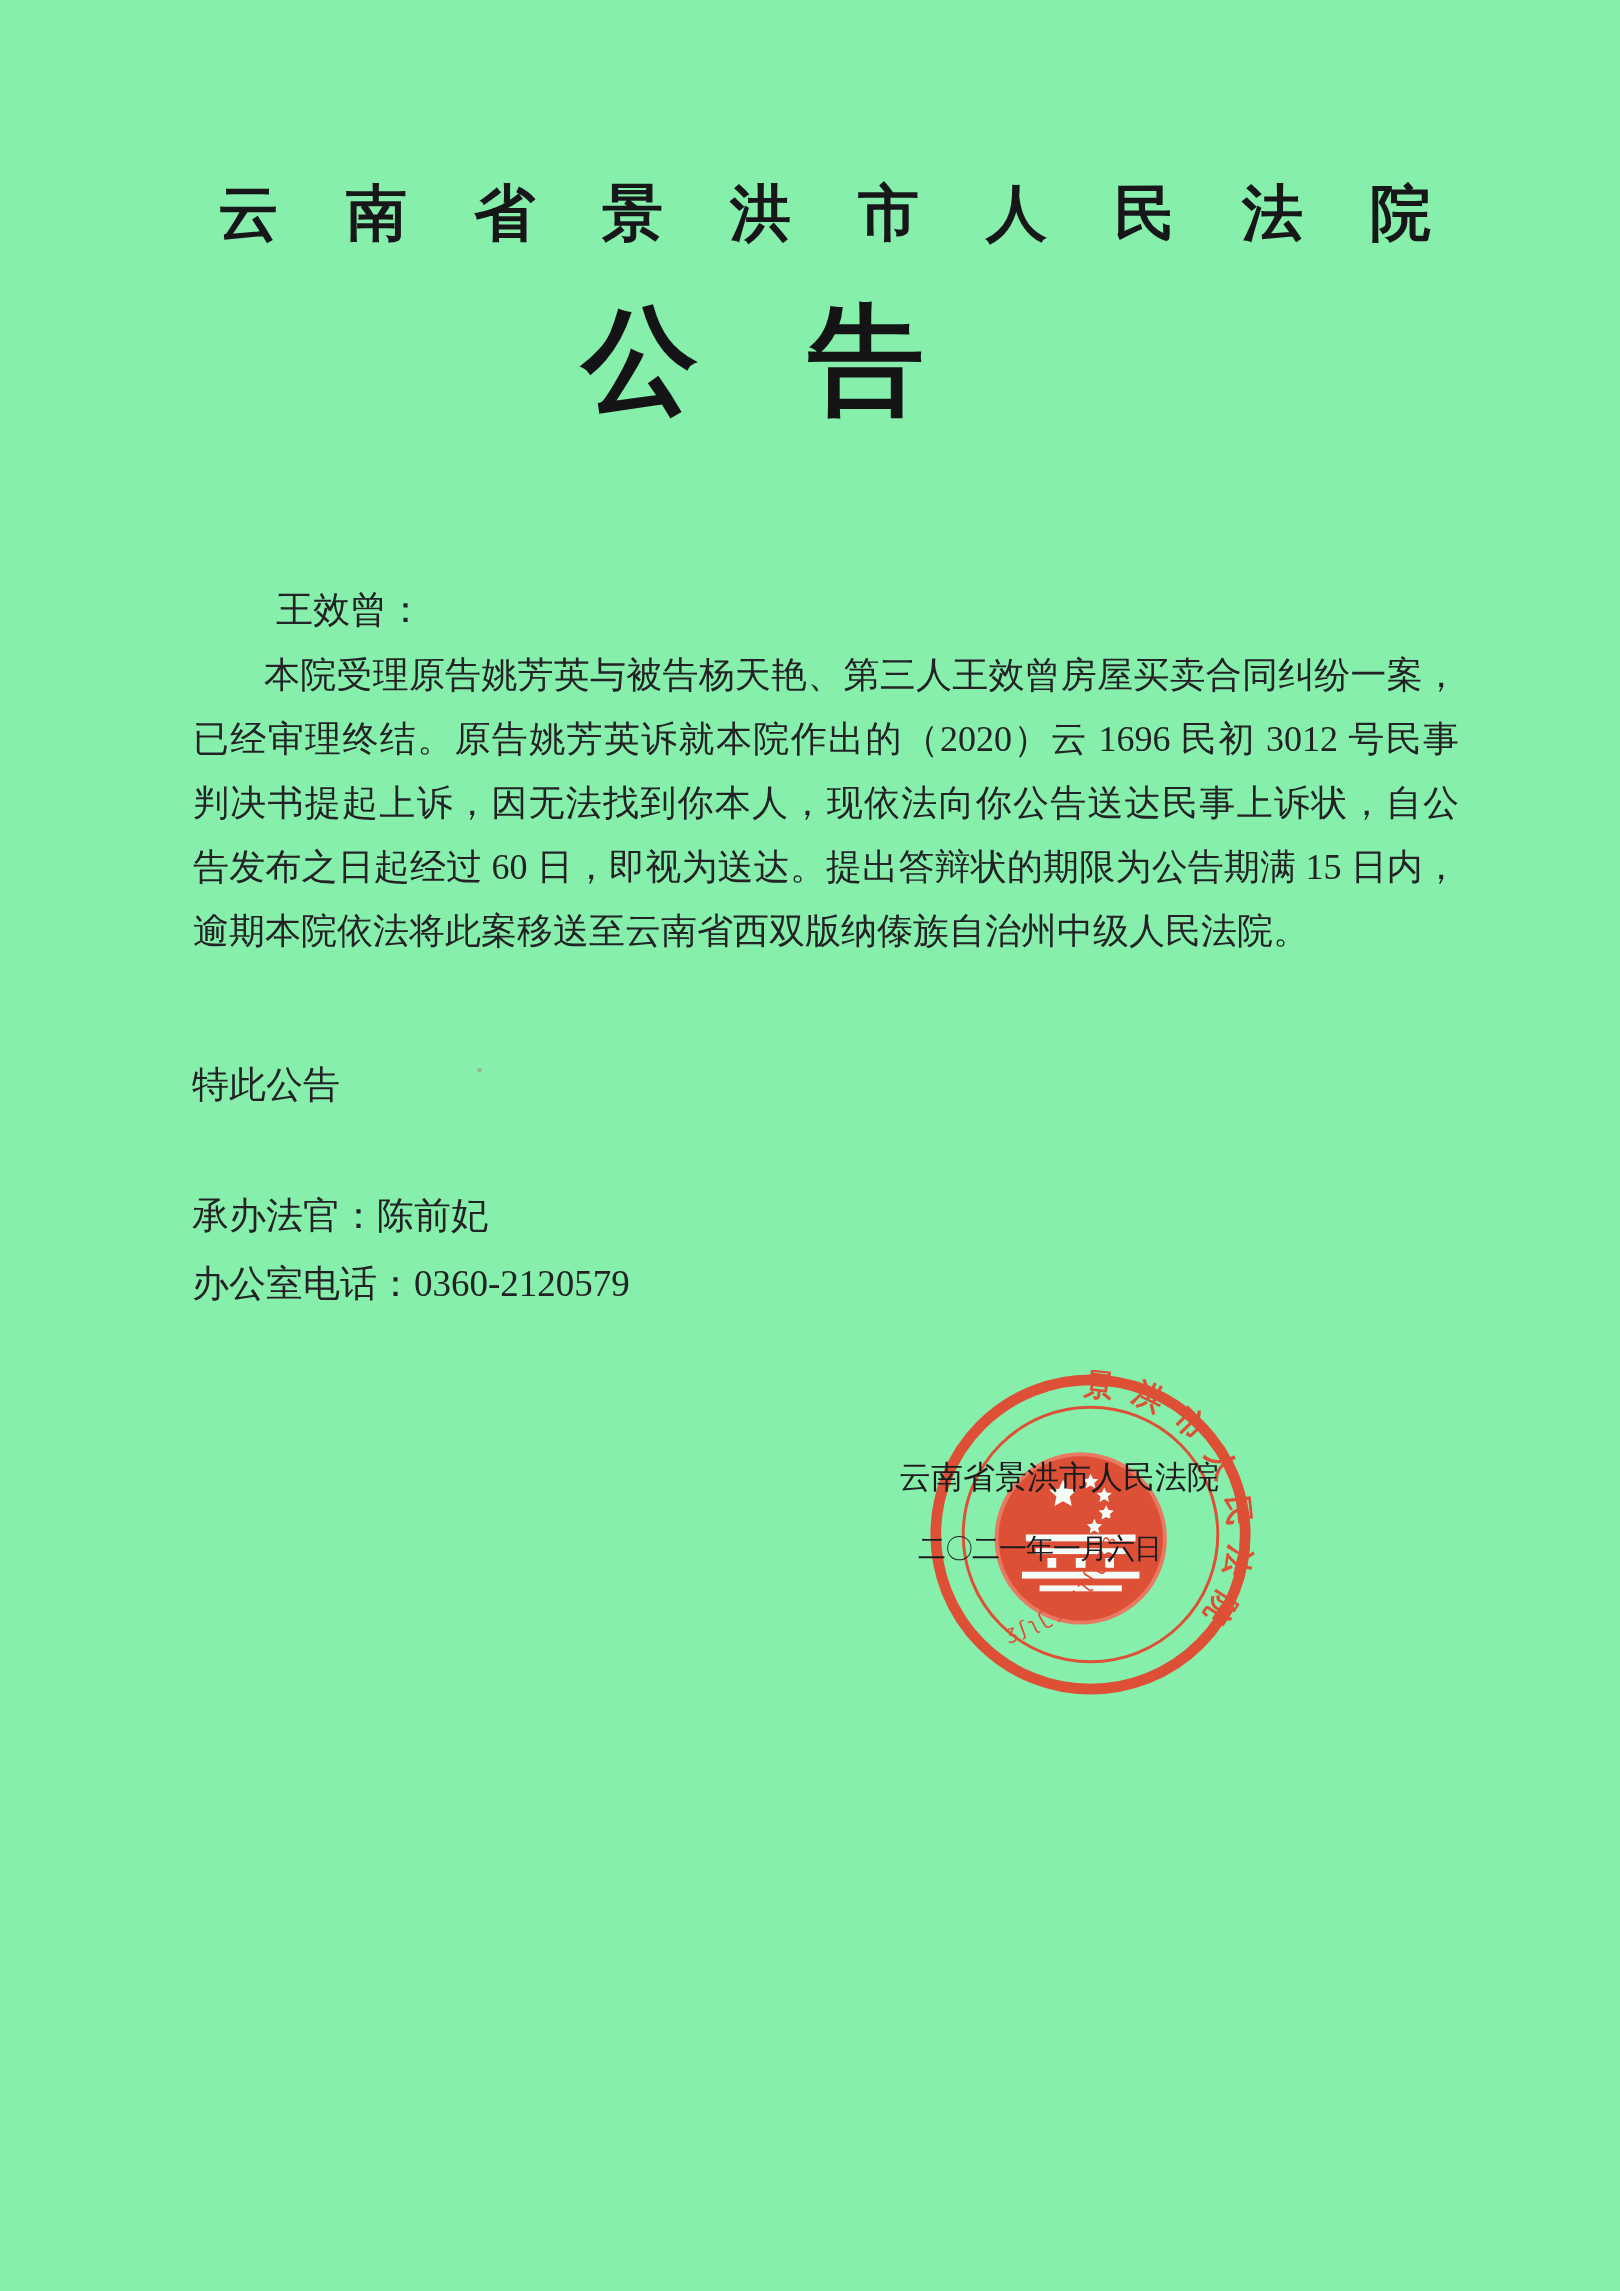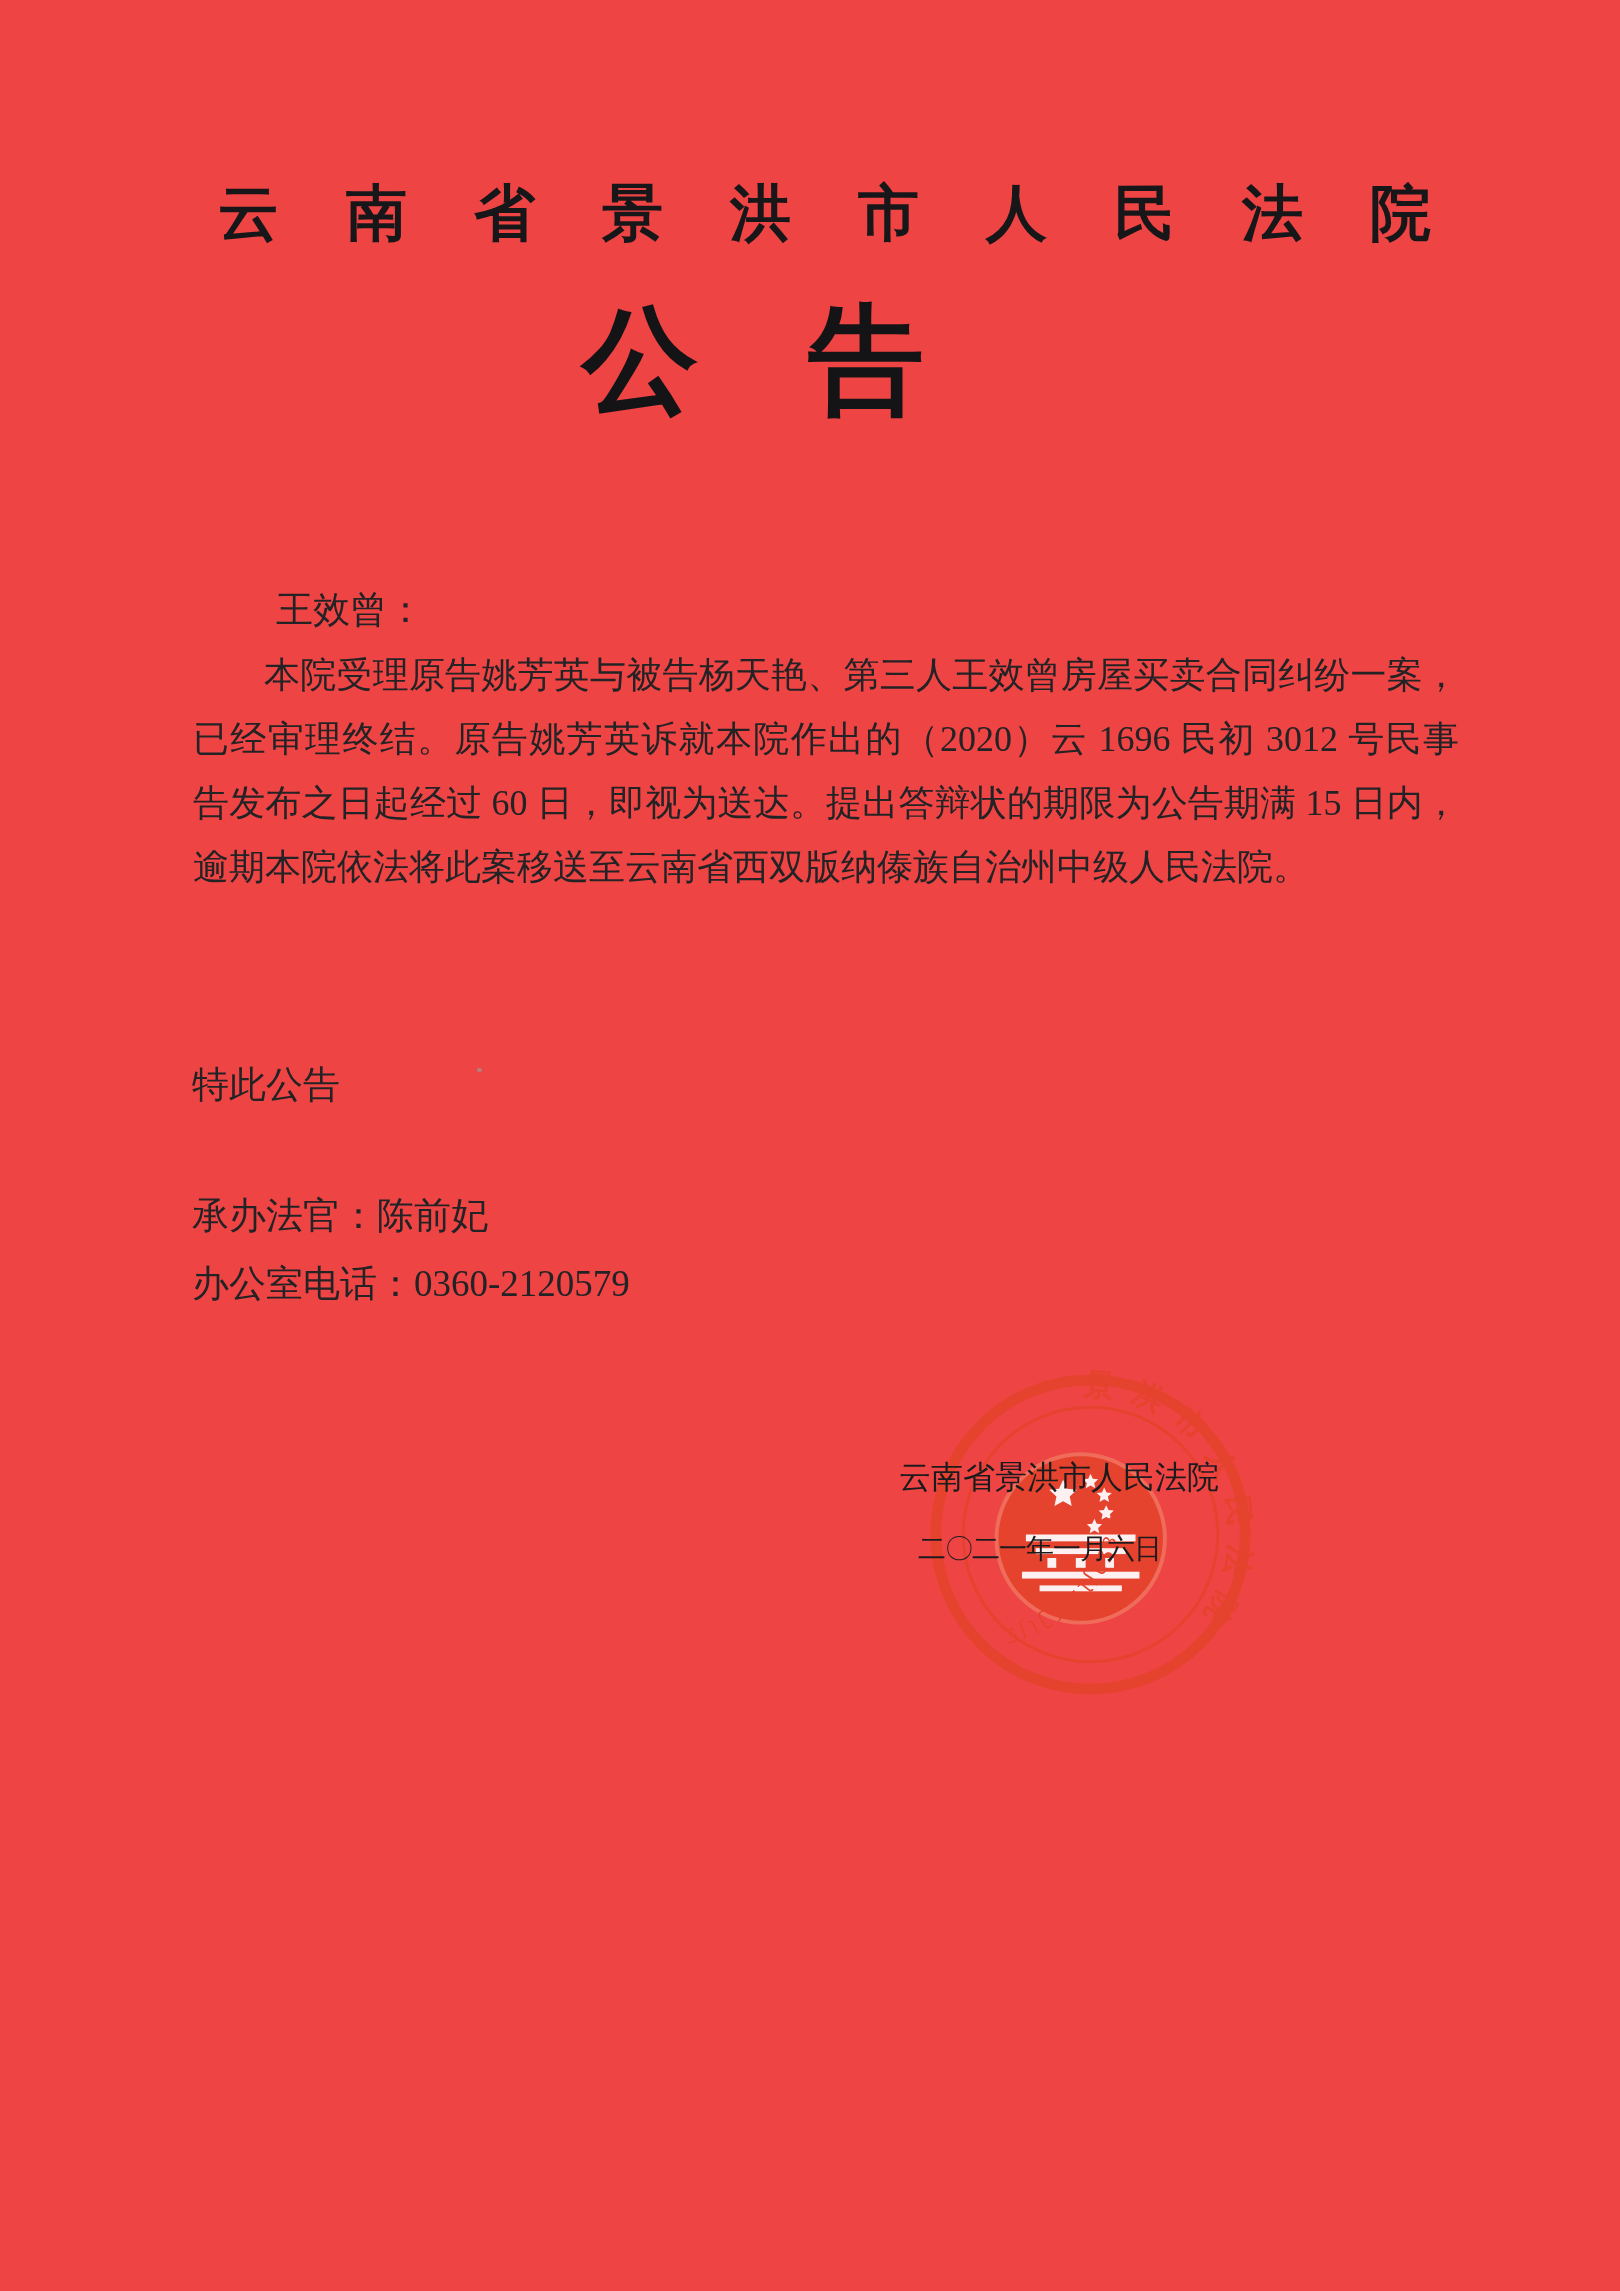--- a/index.html
+++ b/index.html
@@ -7,7 +7,7 @@
     position:relative;
     width:1620px;height:2292px;
     margin:0 auto;
-    background:#ef4444;
+    background:#86efac;
     font-family:"Liberation Serif","DejaVu Serif",serif;
     color:#1c1c1c;
     overflow:hidden;

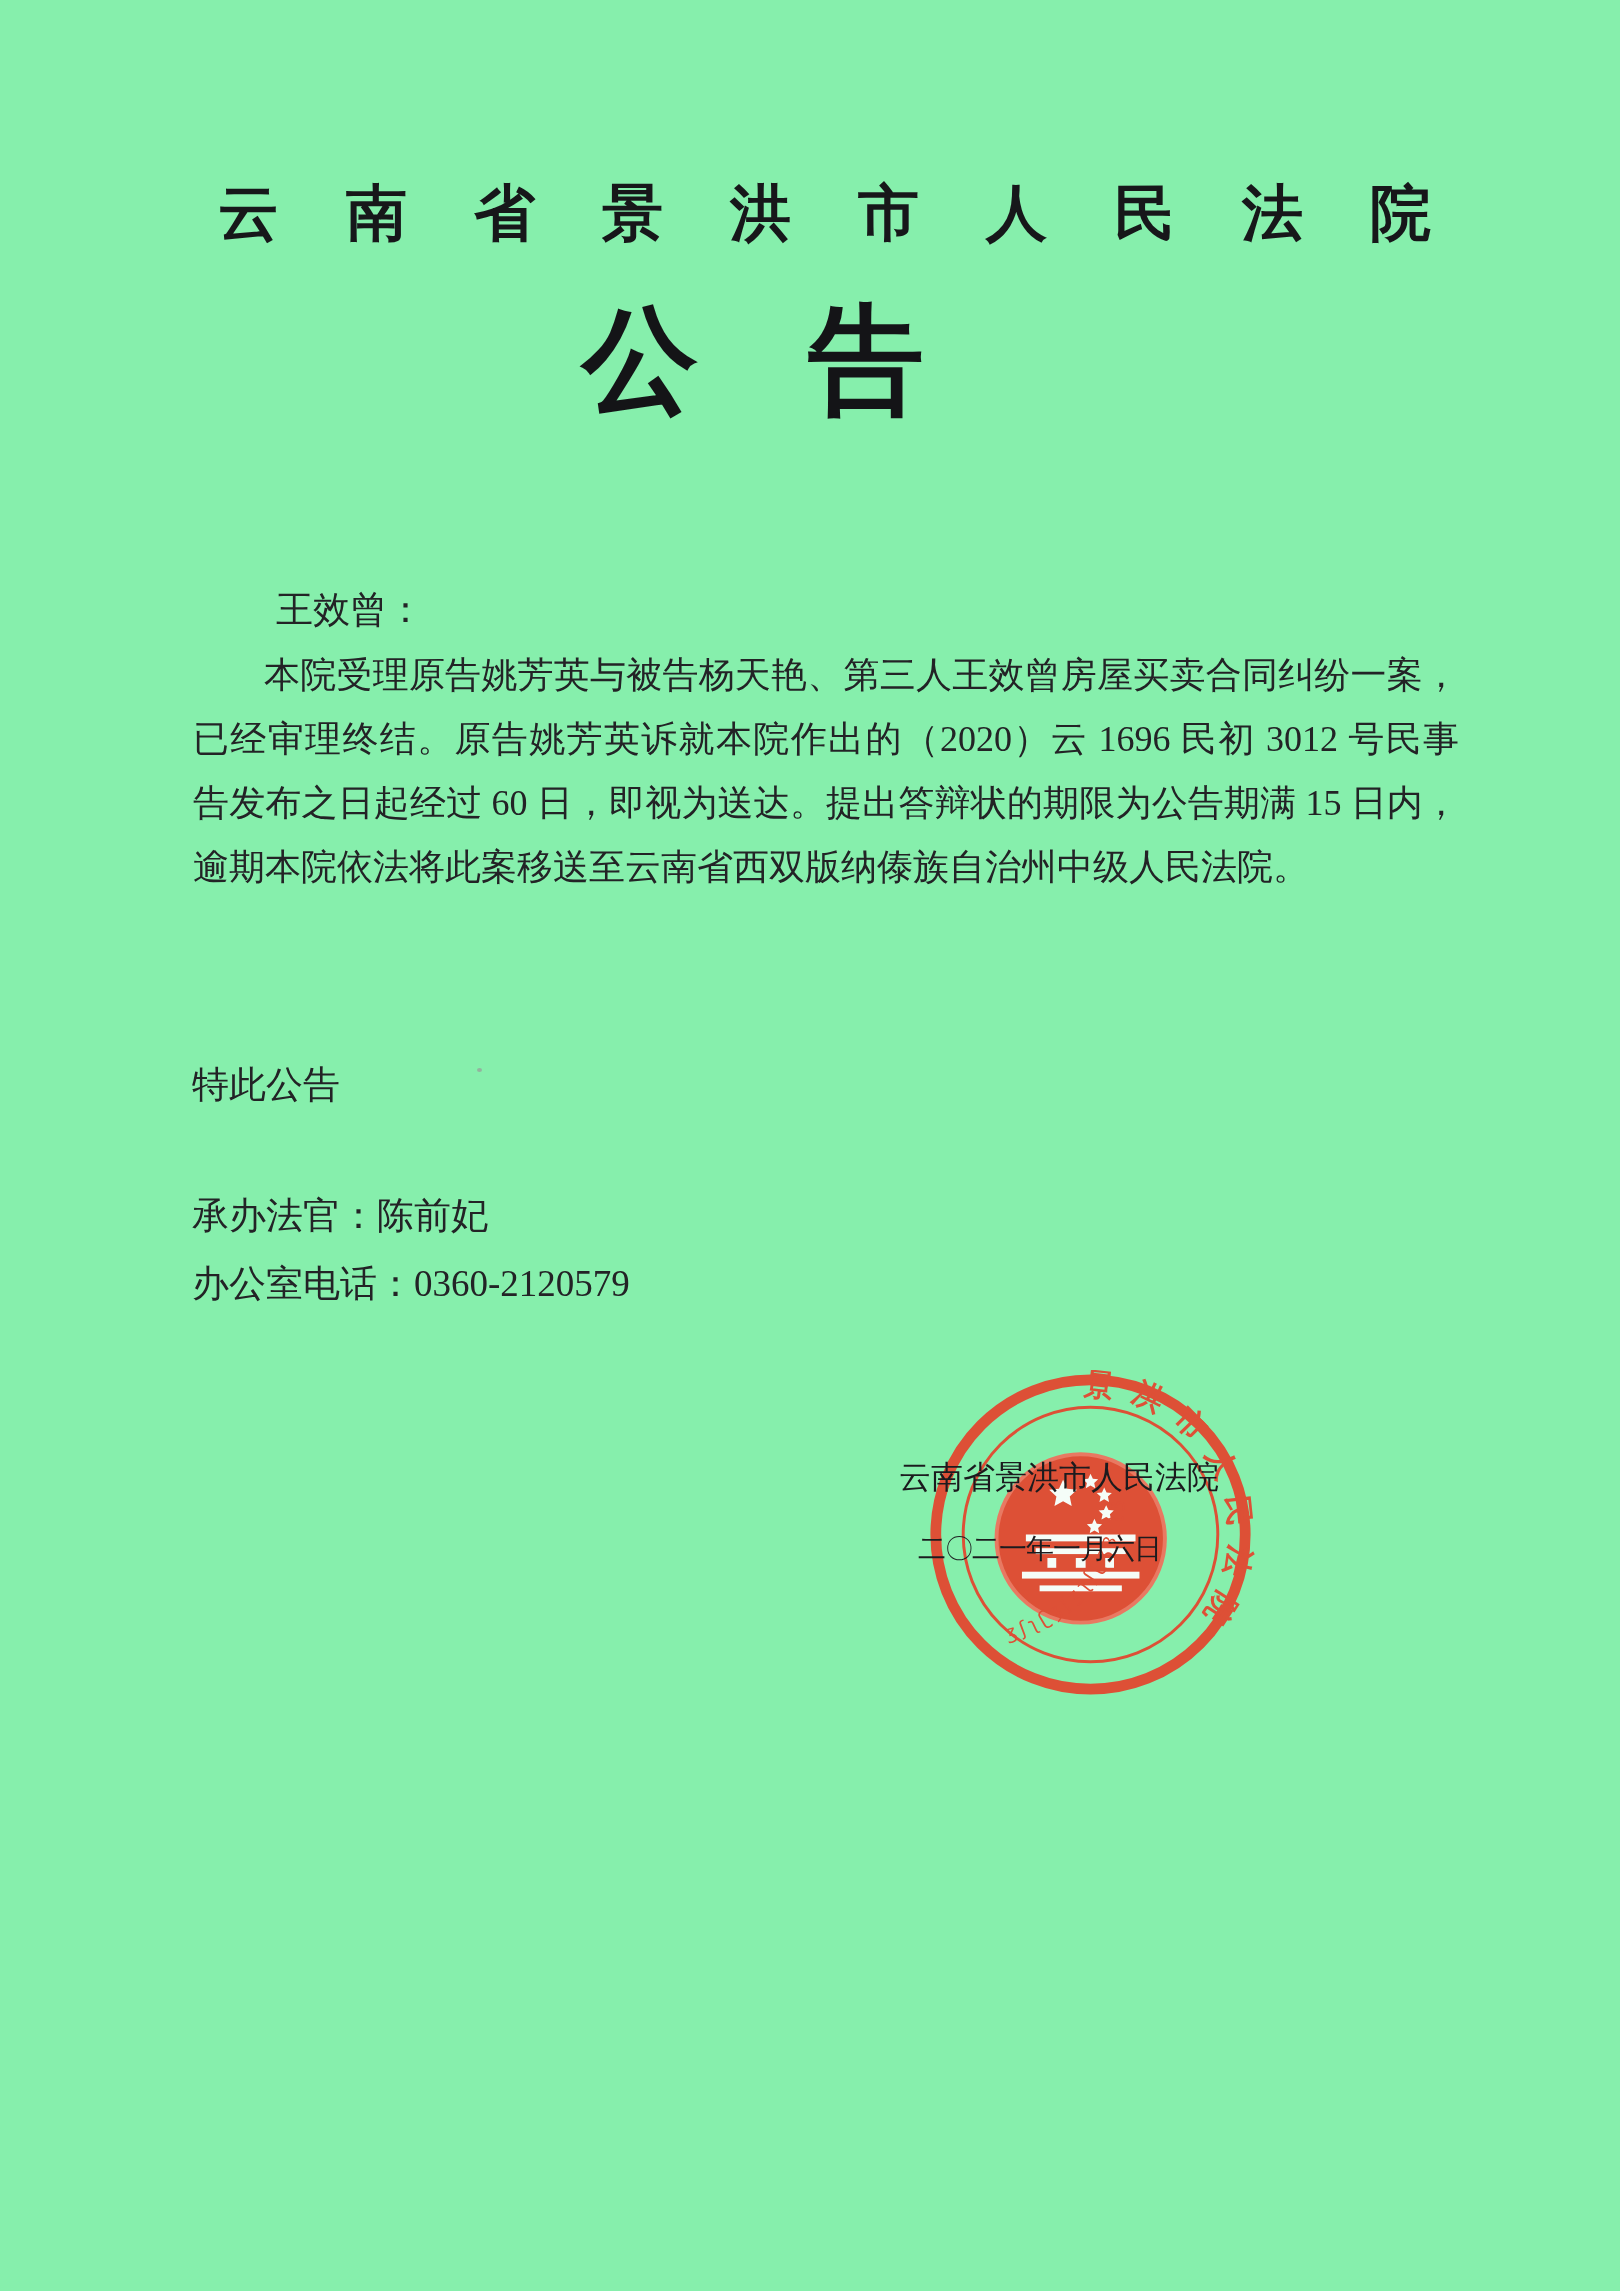--- a/index.html
+++ b/index.html
@@ -82,6 +82,7 @@
   <div class="paragraph">
     <div class="pline pline-first">本院受理原告姚芳英与被告杨天艳、第三人王效曾房屋买卖合同纠纷一案，</div>
     <div class="pline">已经审理终结。原告姚芳英诉就本院作出的（2020）云 1696 民初 3012 号民事</div>
+    <div class="pline">判决书提起上诉，因无法找到你本人，现依法向你公告送达民事上诉状，自公</div>
     <div class="pline">告发布之日起经过 60 日，即视为送达。提出答辩状的期限为公告期满 15 日内，</div>
     <div class="pline pline-last">逾期本院依法将此案移送至云南省西双版纳傣族自治州中级人民法院。</div>
   </div>

